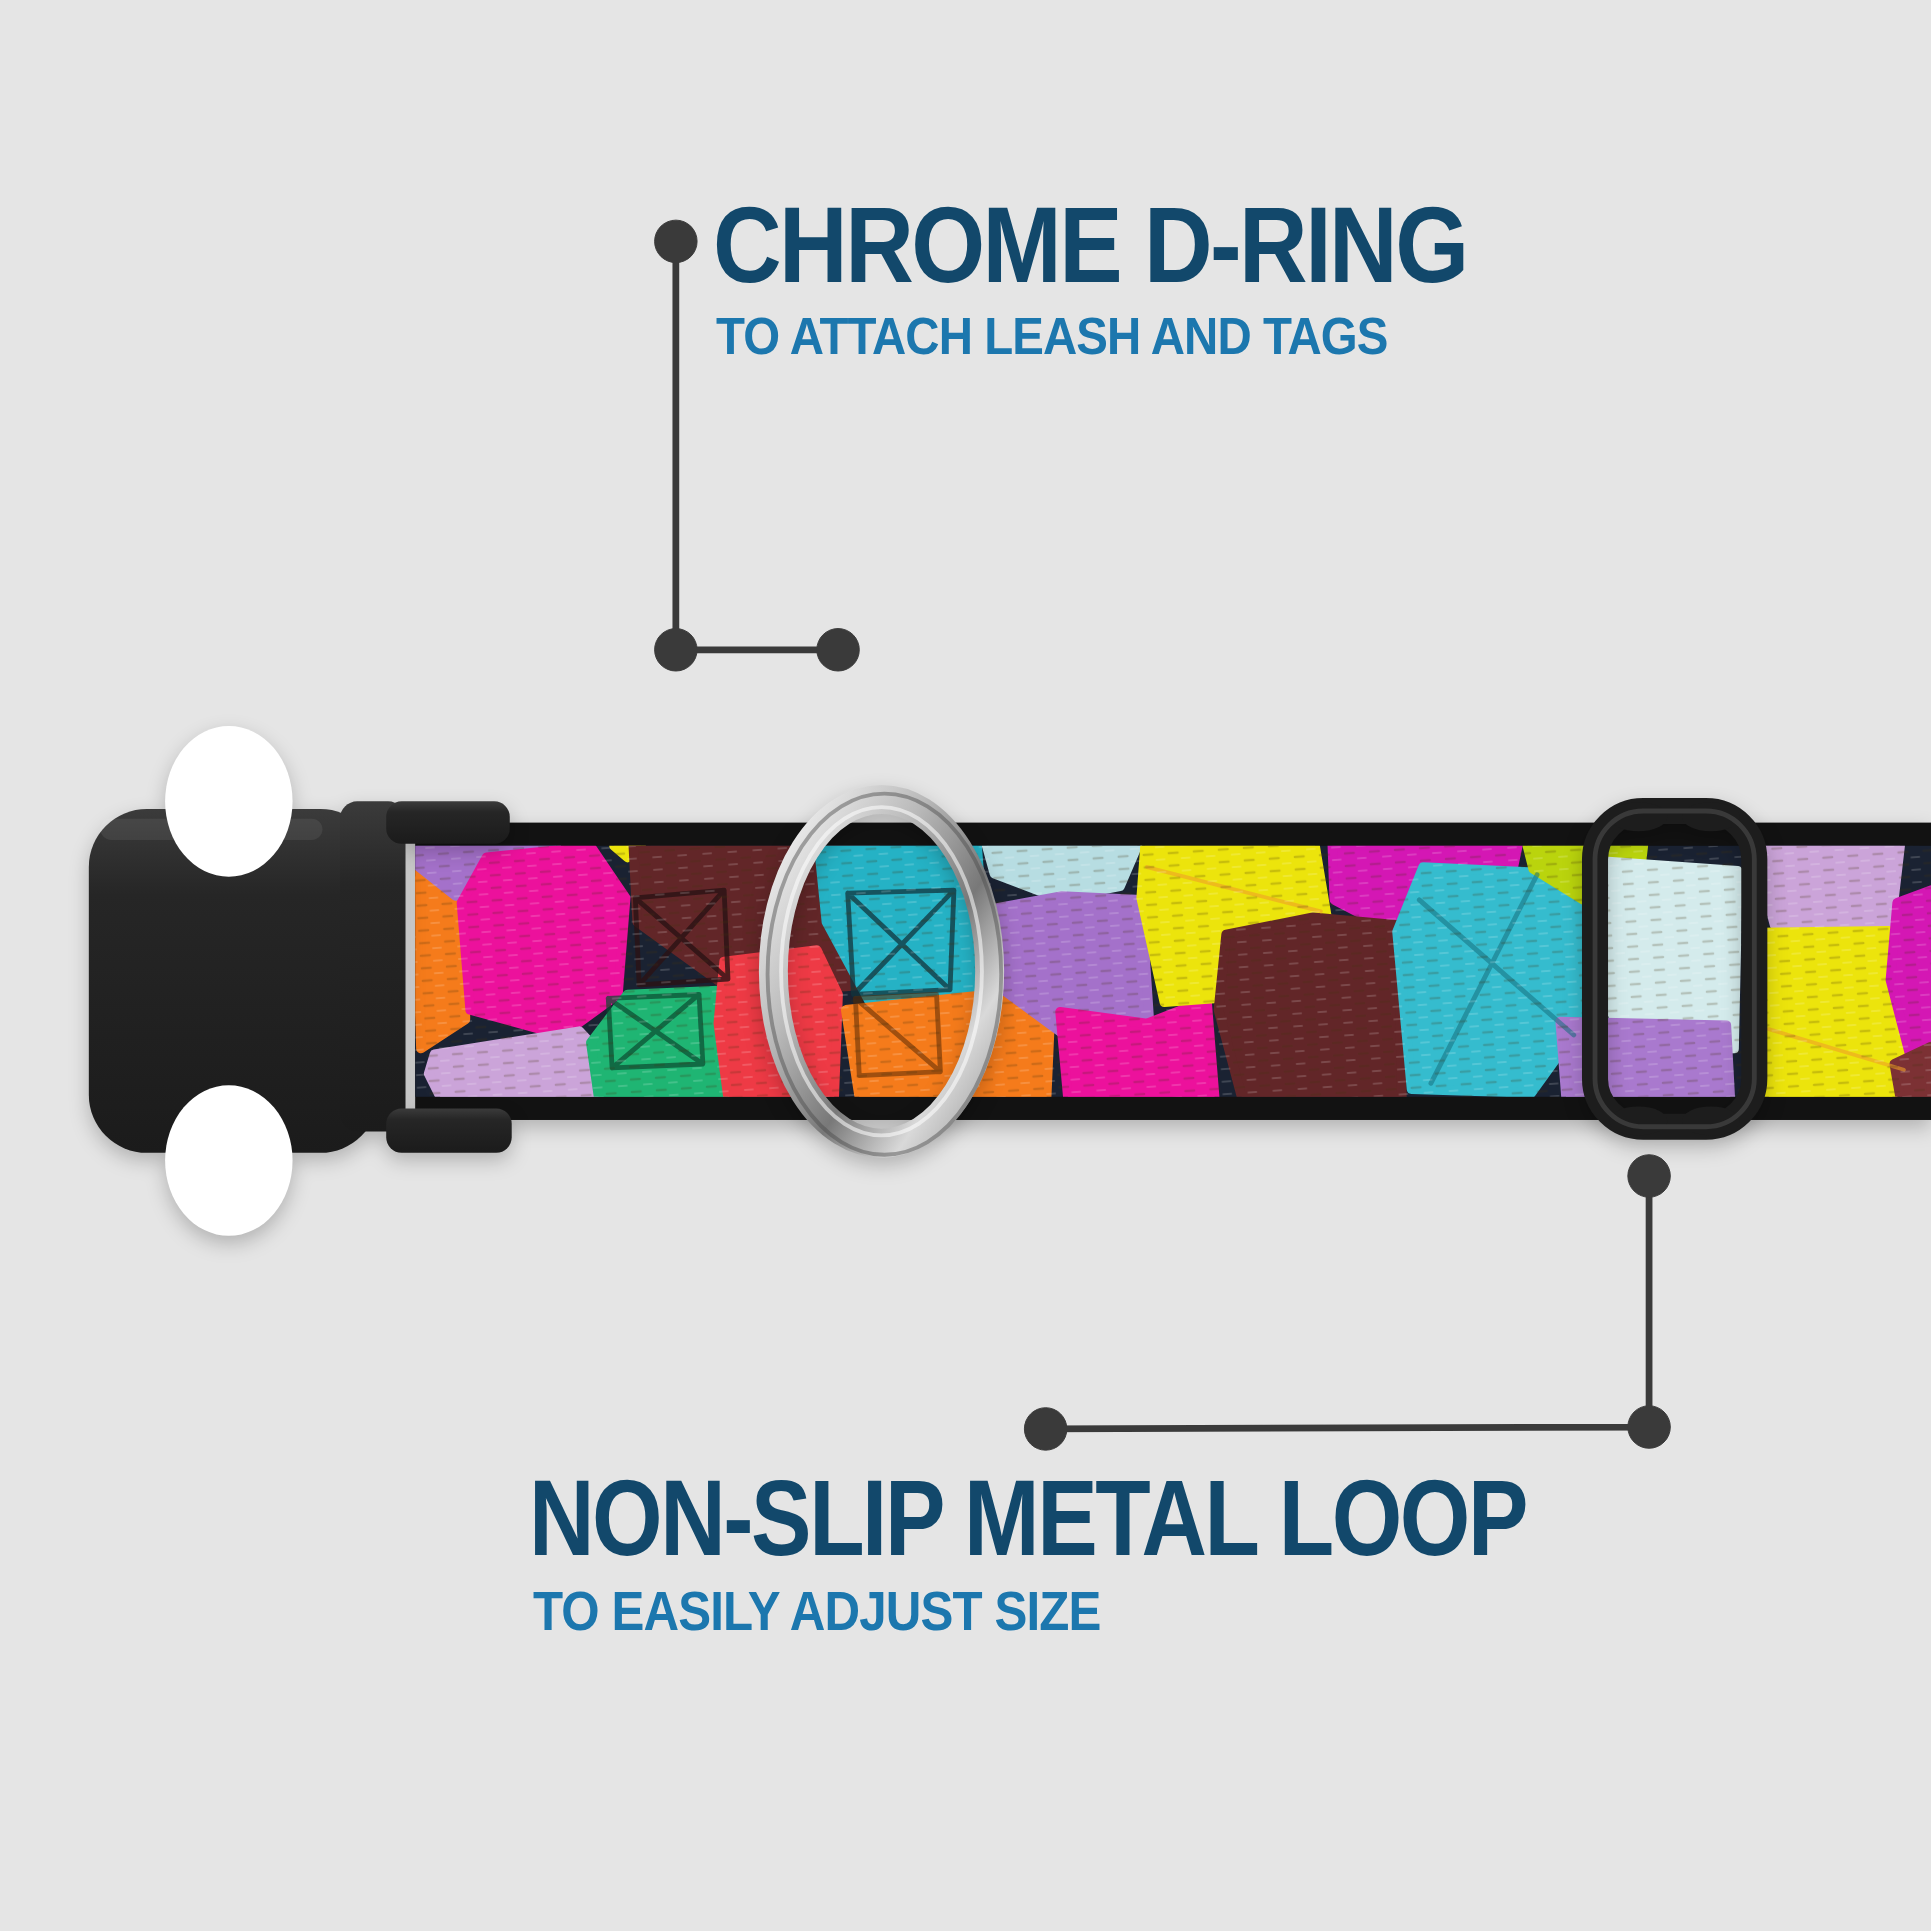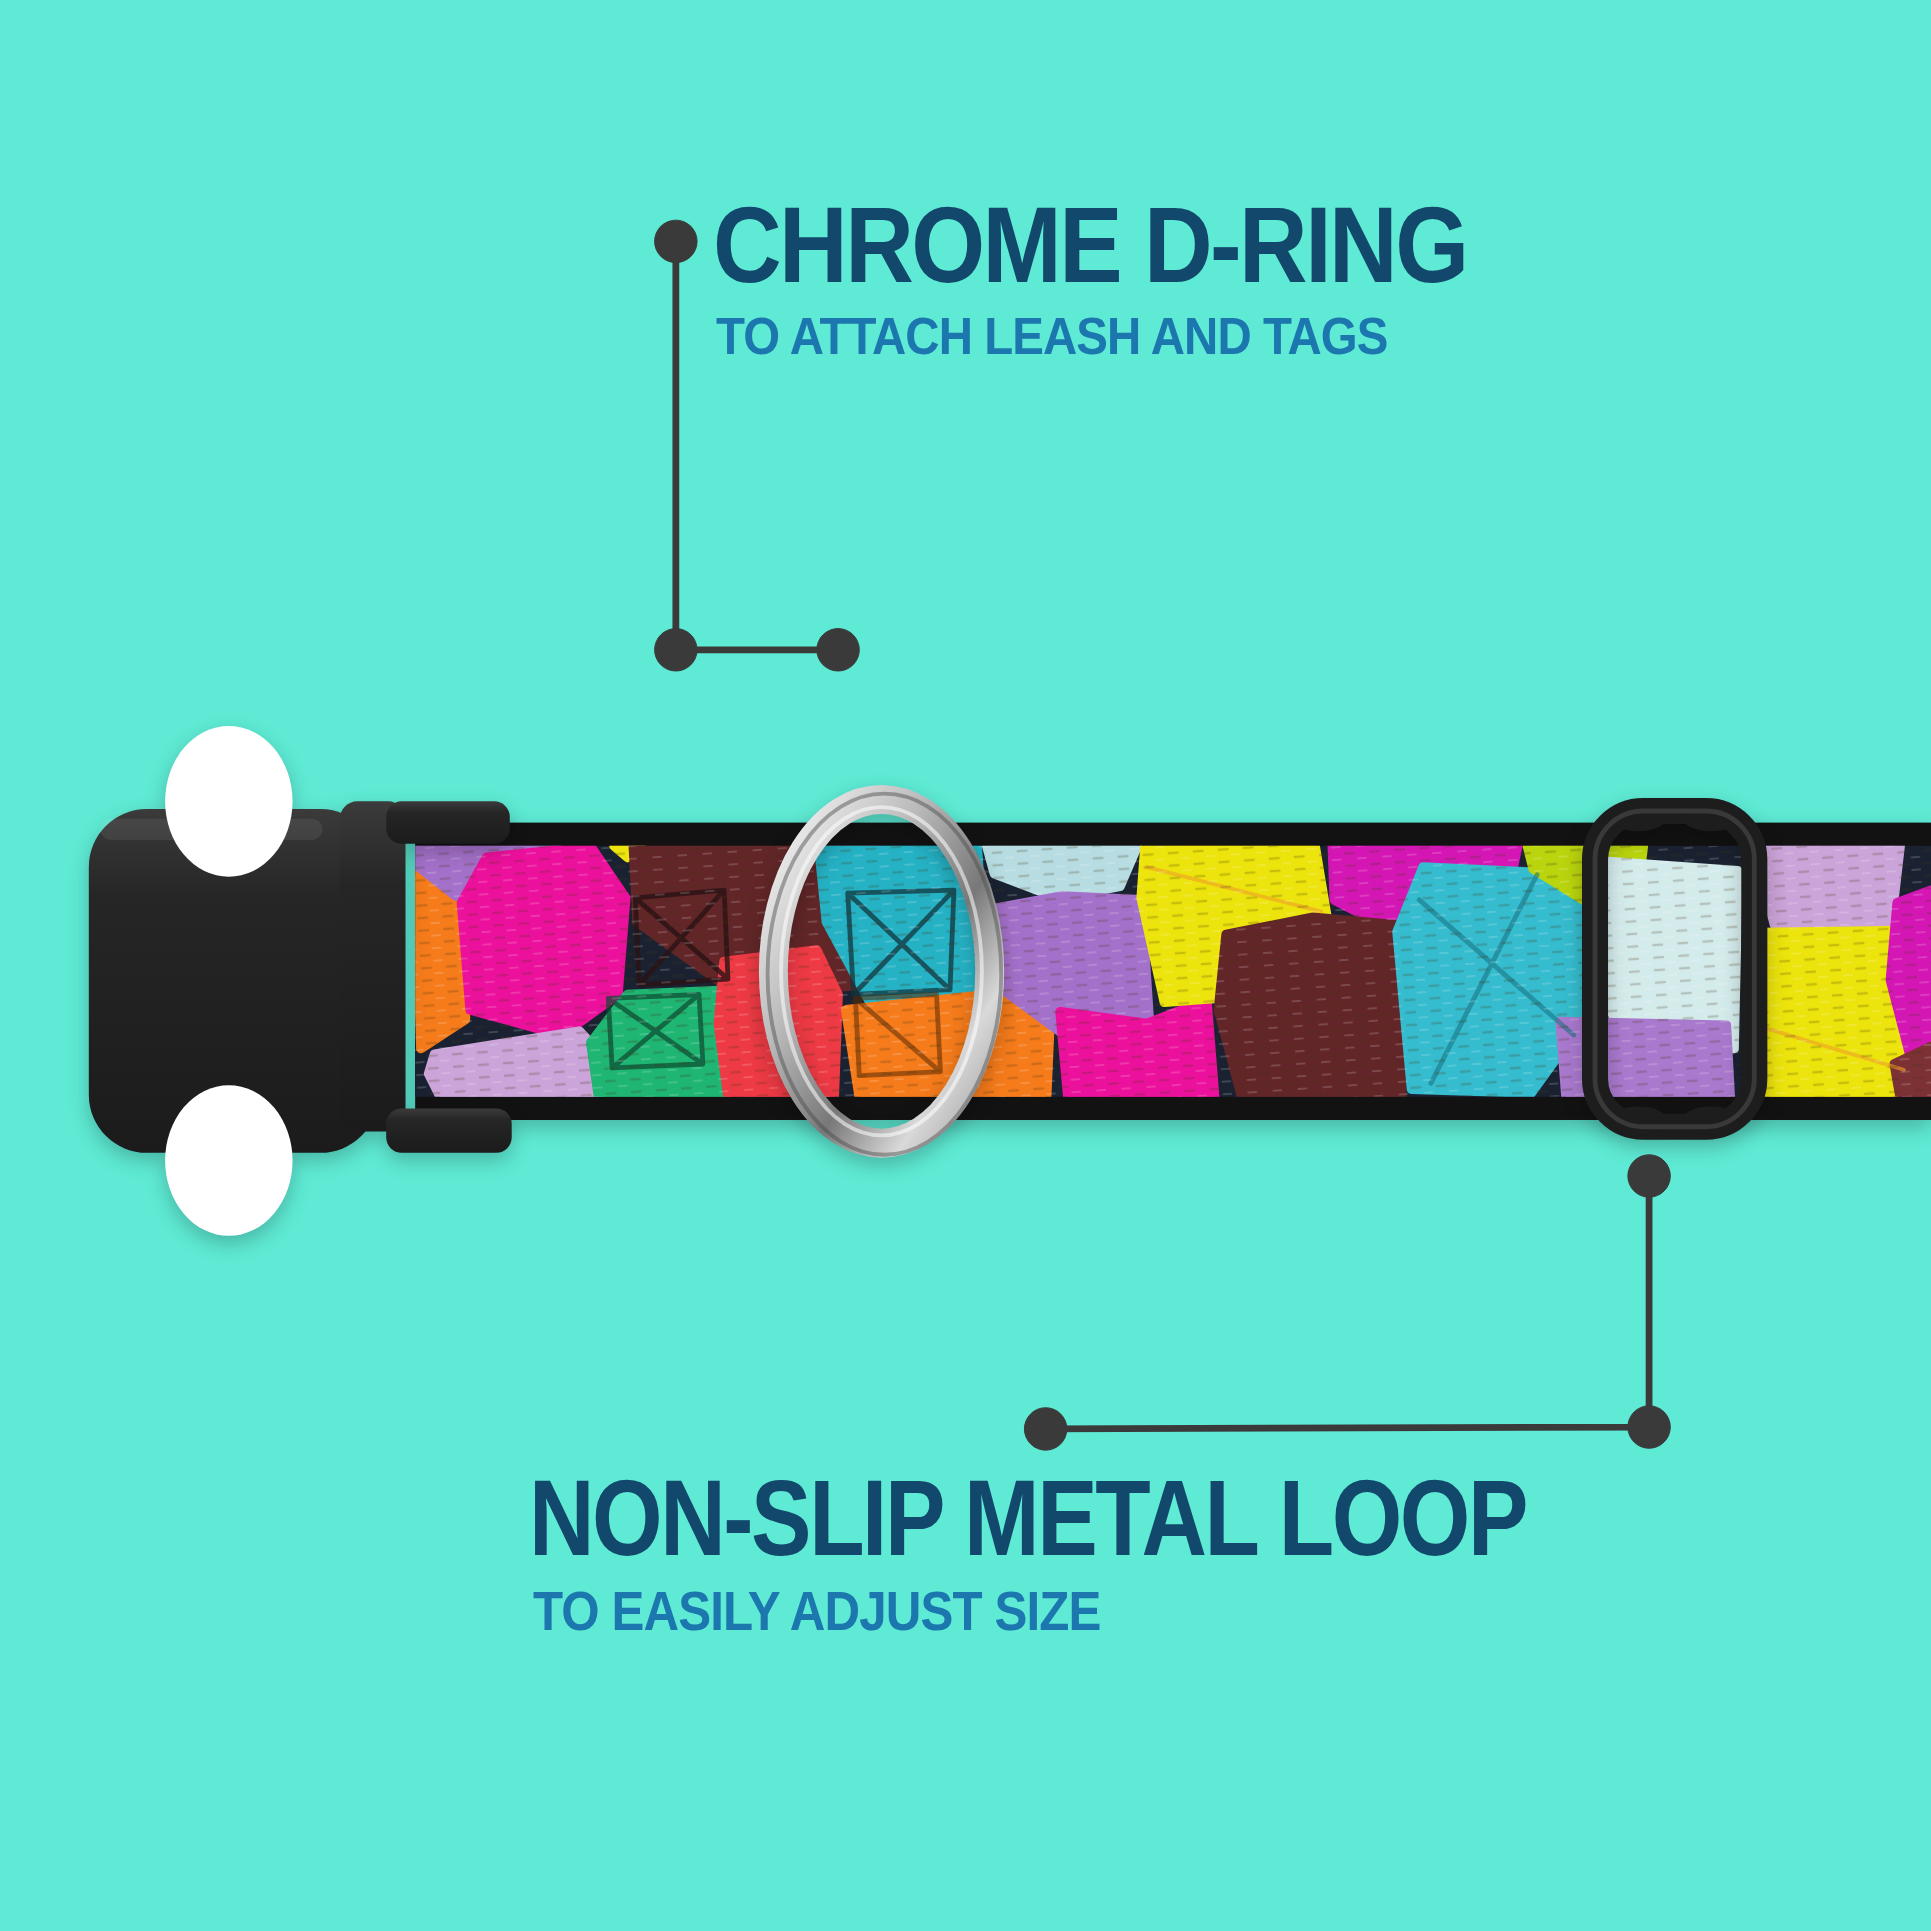--- a/index.html
+++ b/index.html
@@ -4,7 +4,7 @@
 <style>
   html,body{margin:0;padding:0;background:#ffffff;}
   .stage{
-    position:relative;width:1931px;height:1931px;background:#5eead4;
+    position:relative;width:1931px;height:1931px;background:#e5e5e5;
     overflow:hidden;font-family:"Liberation Sans", sans-serif;
   }
   .stage svg{position:absolute;left:0;top:0;}

